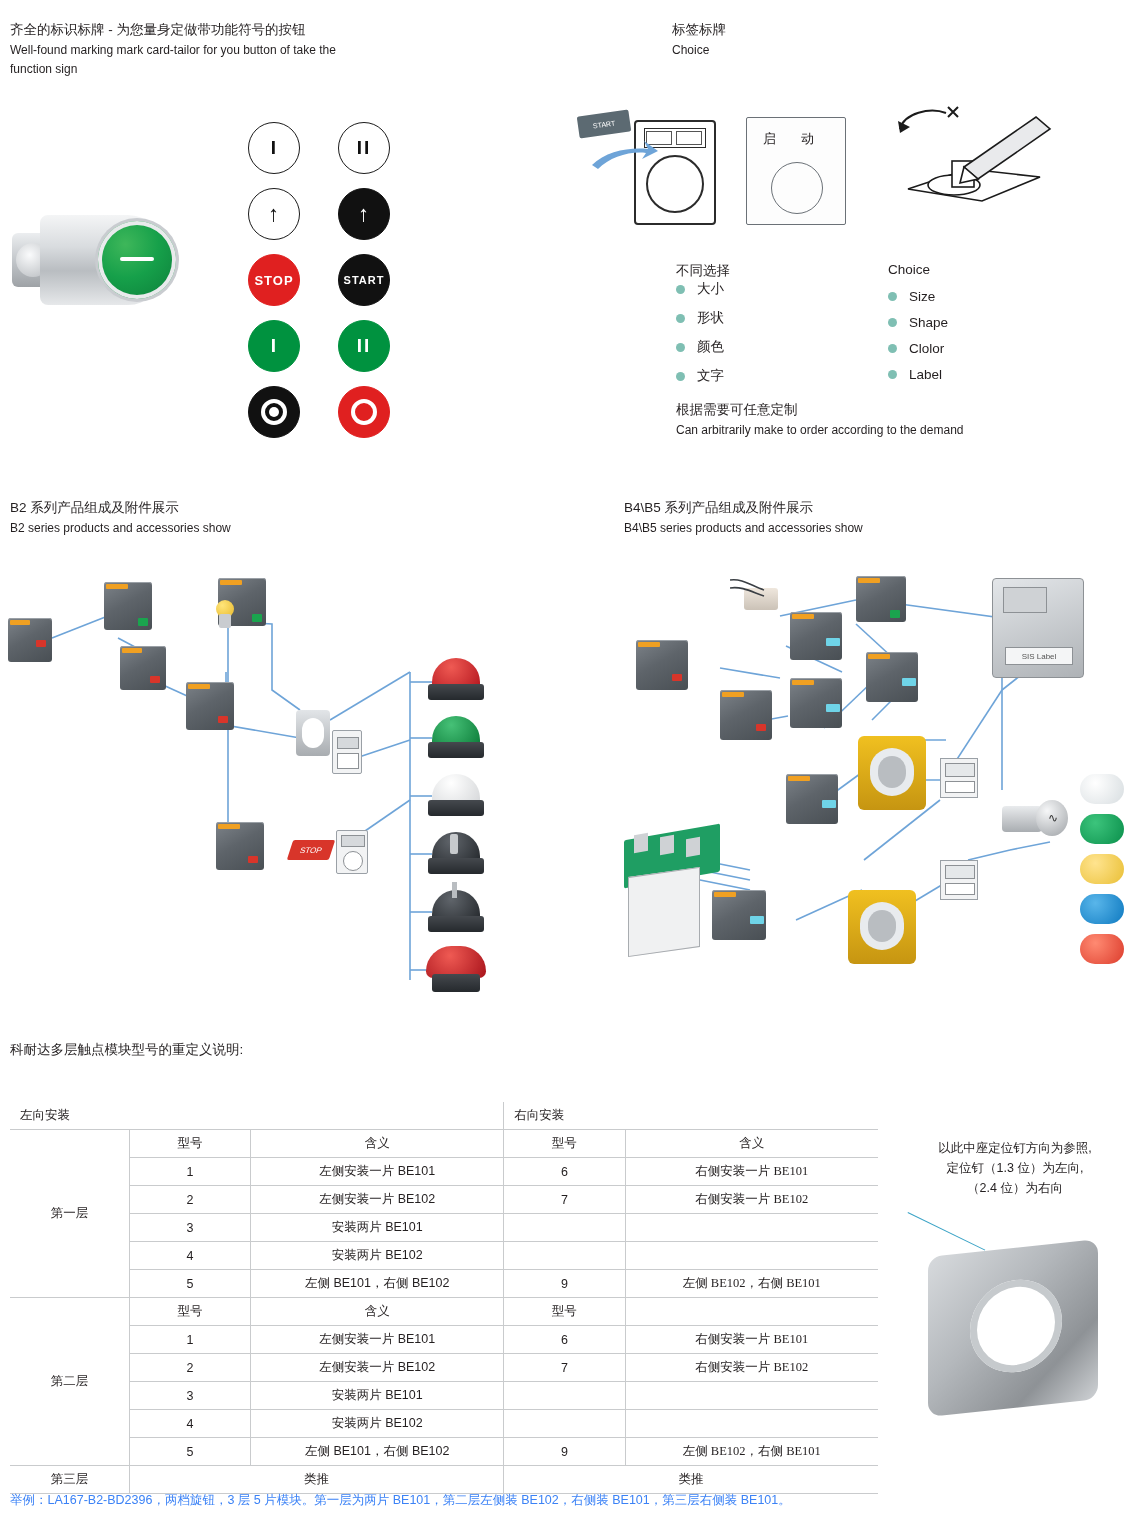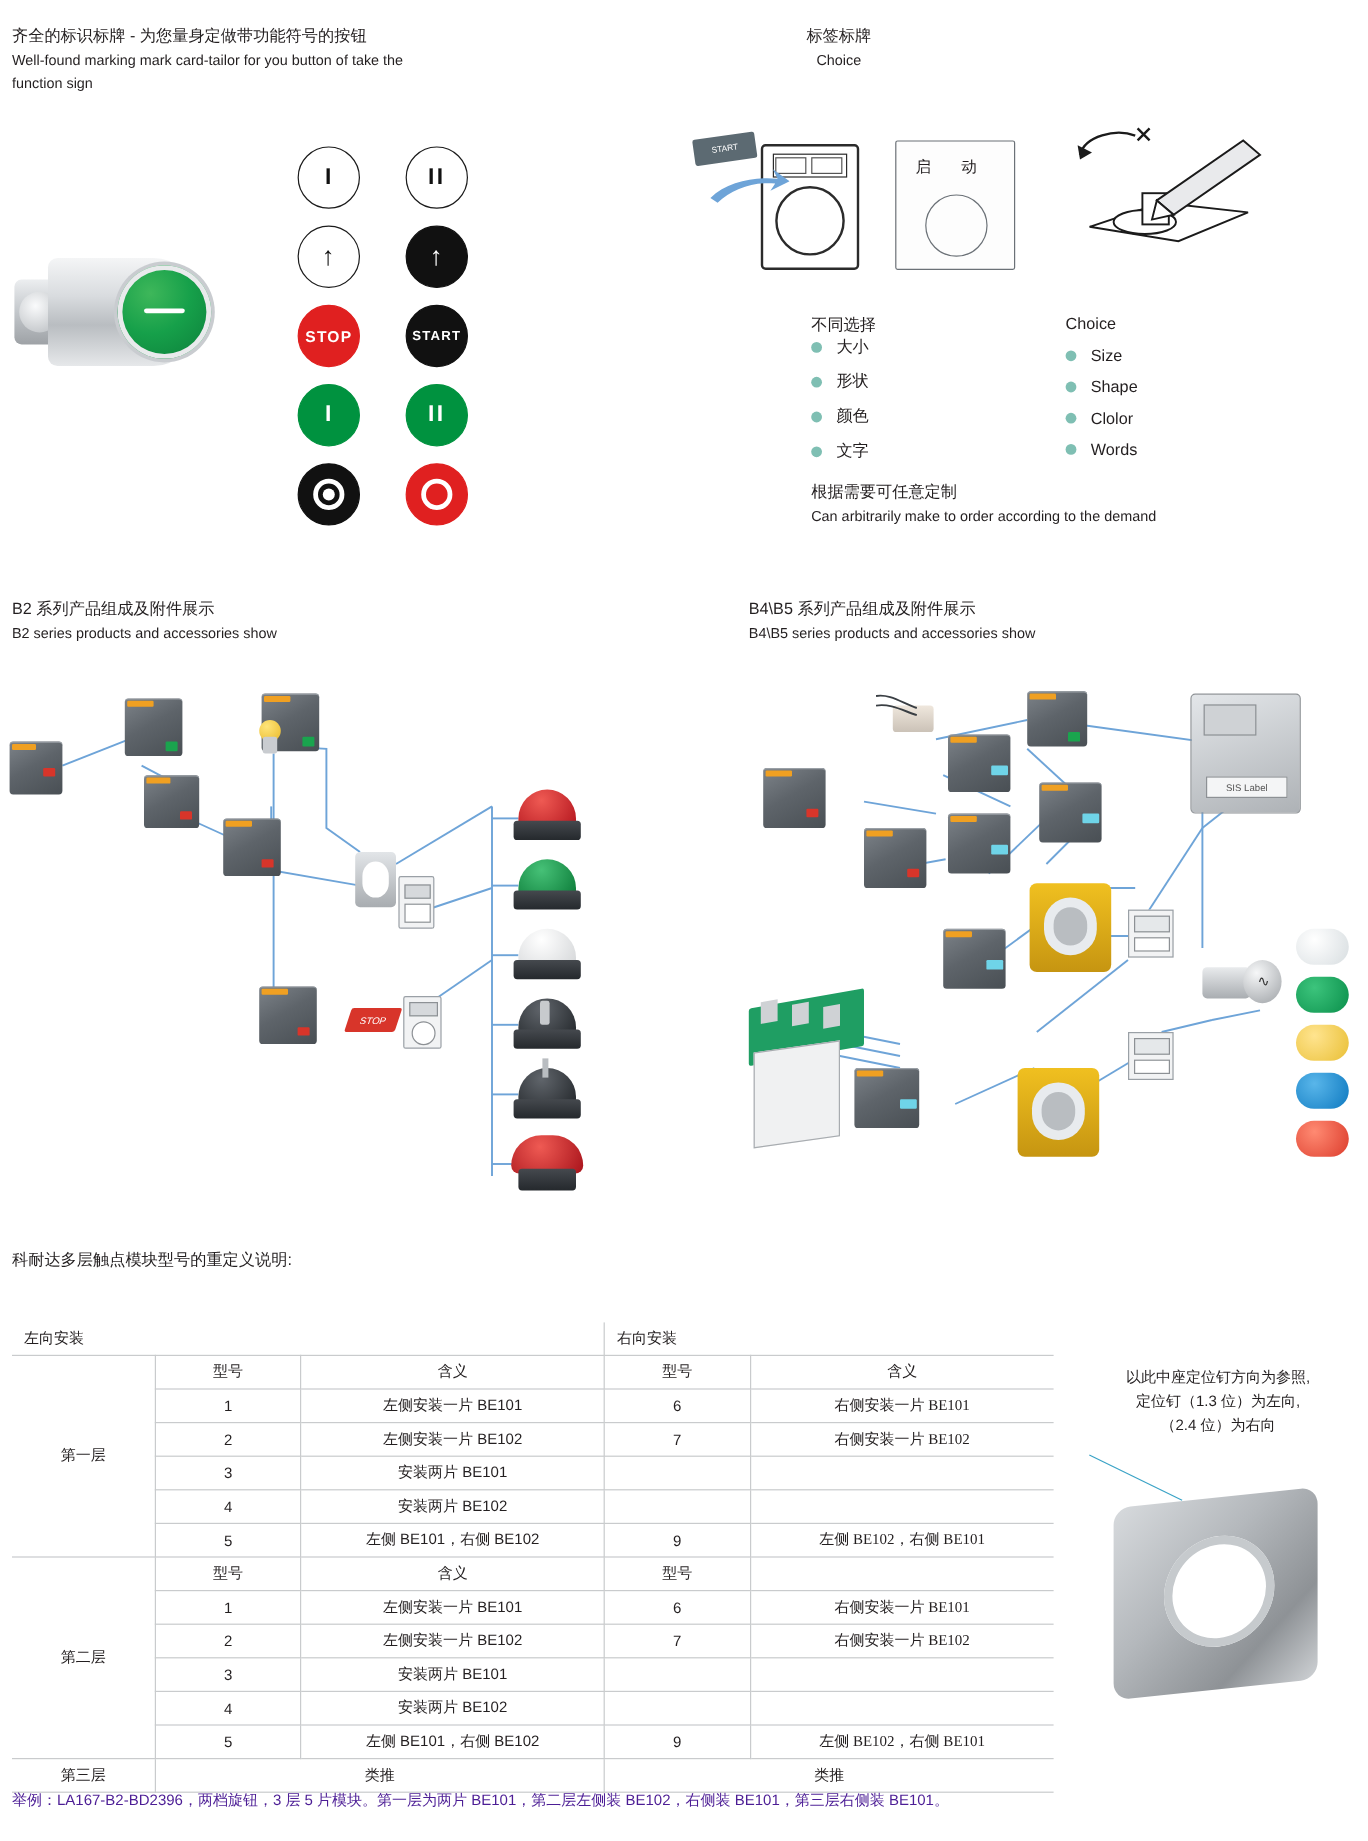--- a/index.html
+++ b/index.html
@@ -190,7 +190,7 @@
   </div>
 </div>
 
-<div class="abs" style="left:672px; top:20px;text-align:center;">
+<div class="abs" style="left:672px; top:20px;">
   <div class="hdr-cn">标签标牌</div>
   <div class="hdr-en">Choice</div>
 </div>

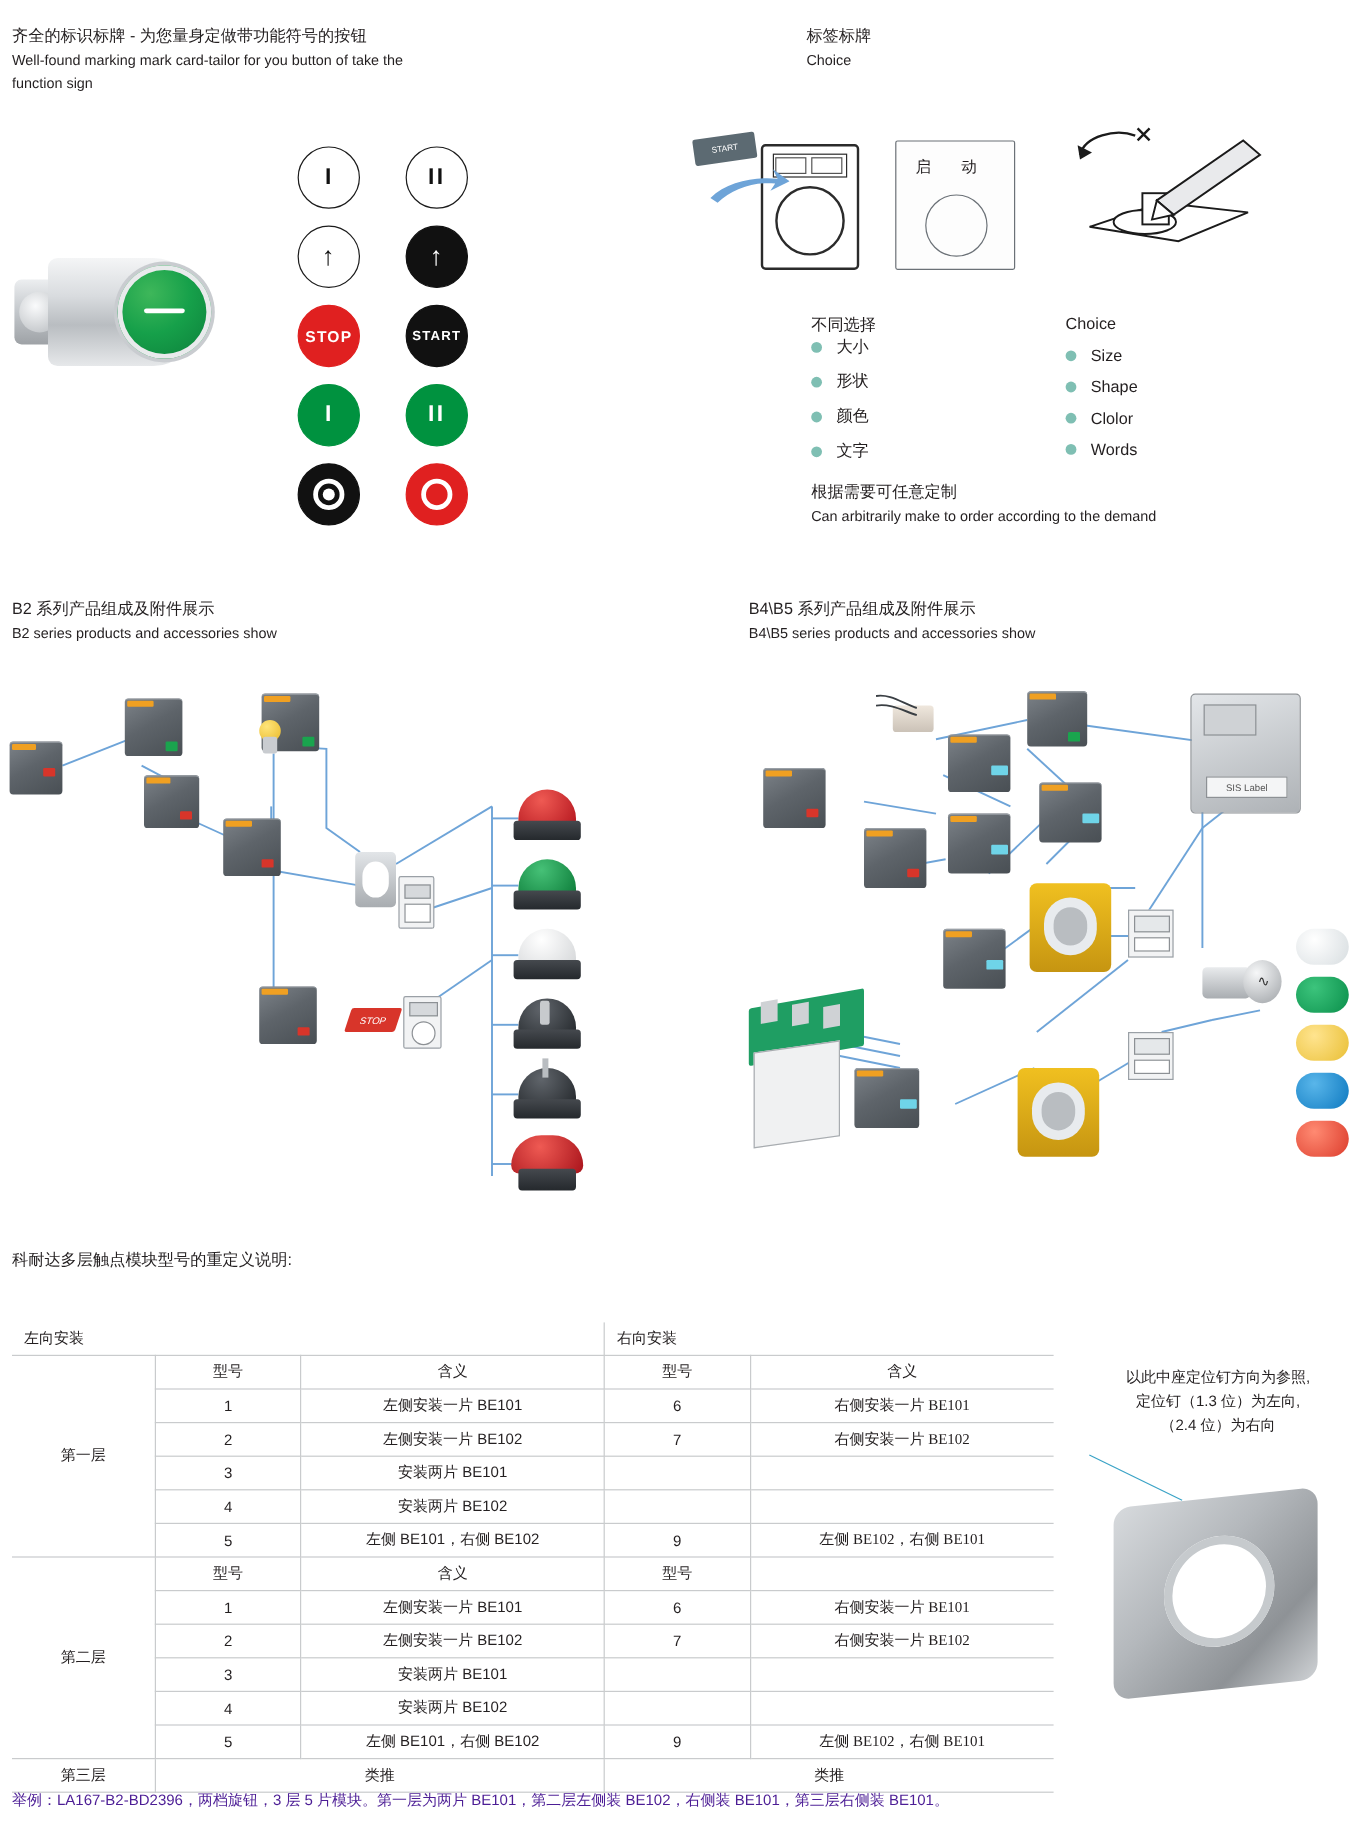--- a/index.html
+++ b/index.html
@@ -266,7 +266,7 @@
     </div>
   <div class="choice-li">
       <span class="bullet"></span>
-      <span>Words</span>
+      <span>Label</span>
     </div>
 </div>
 

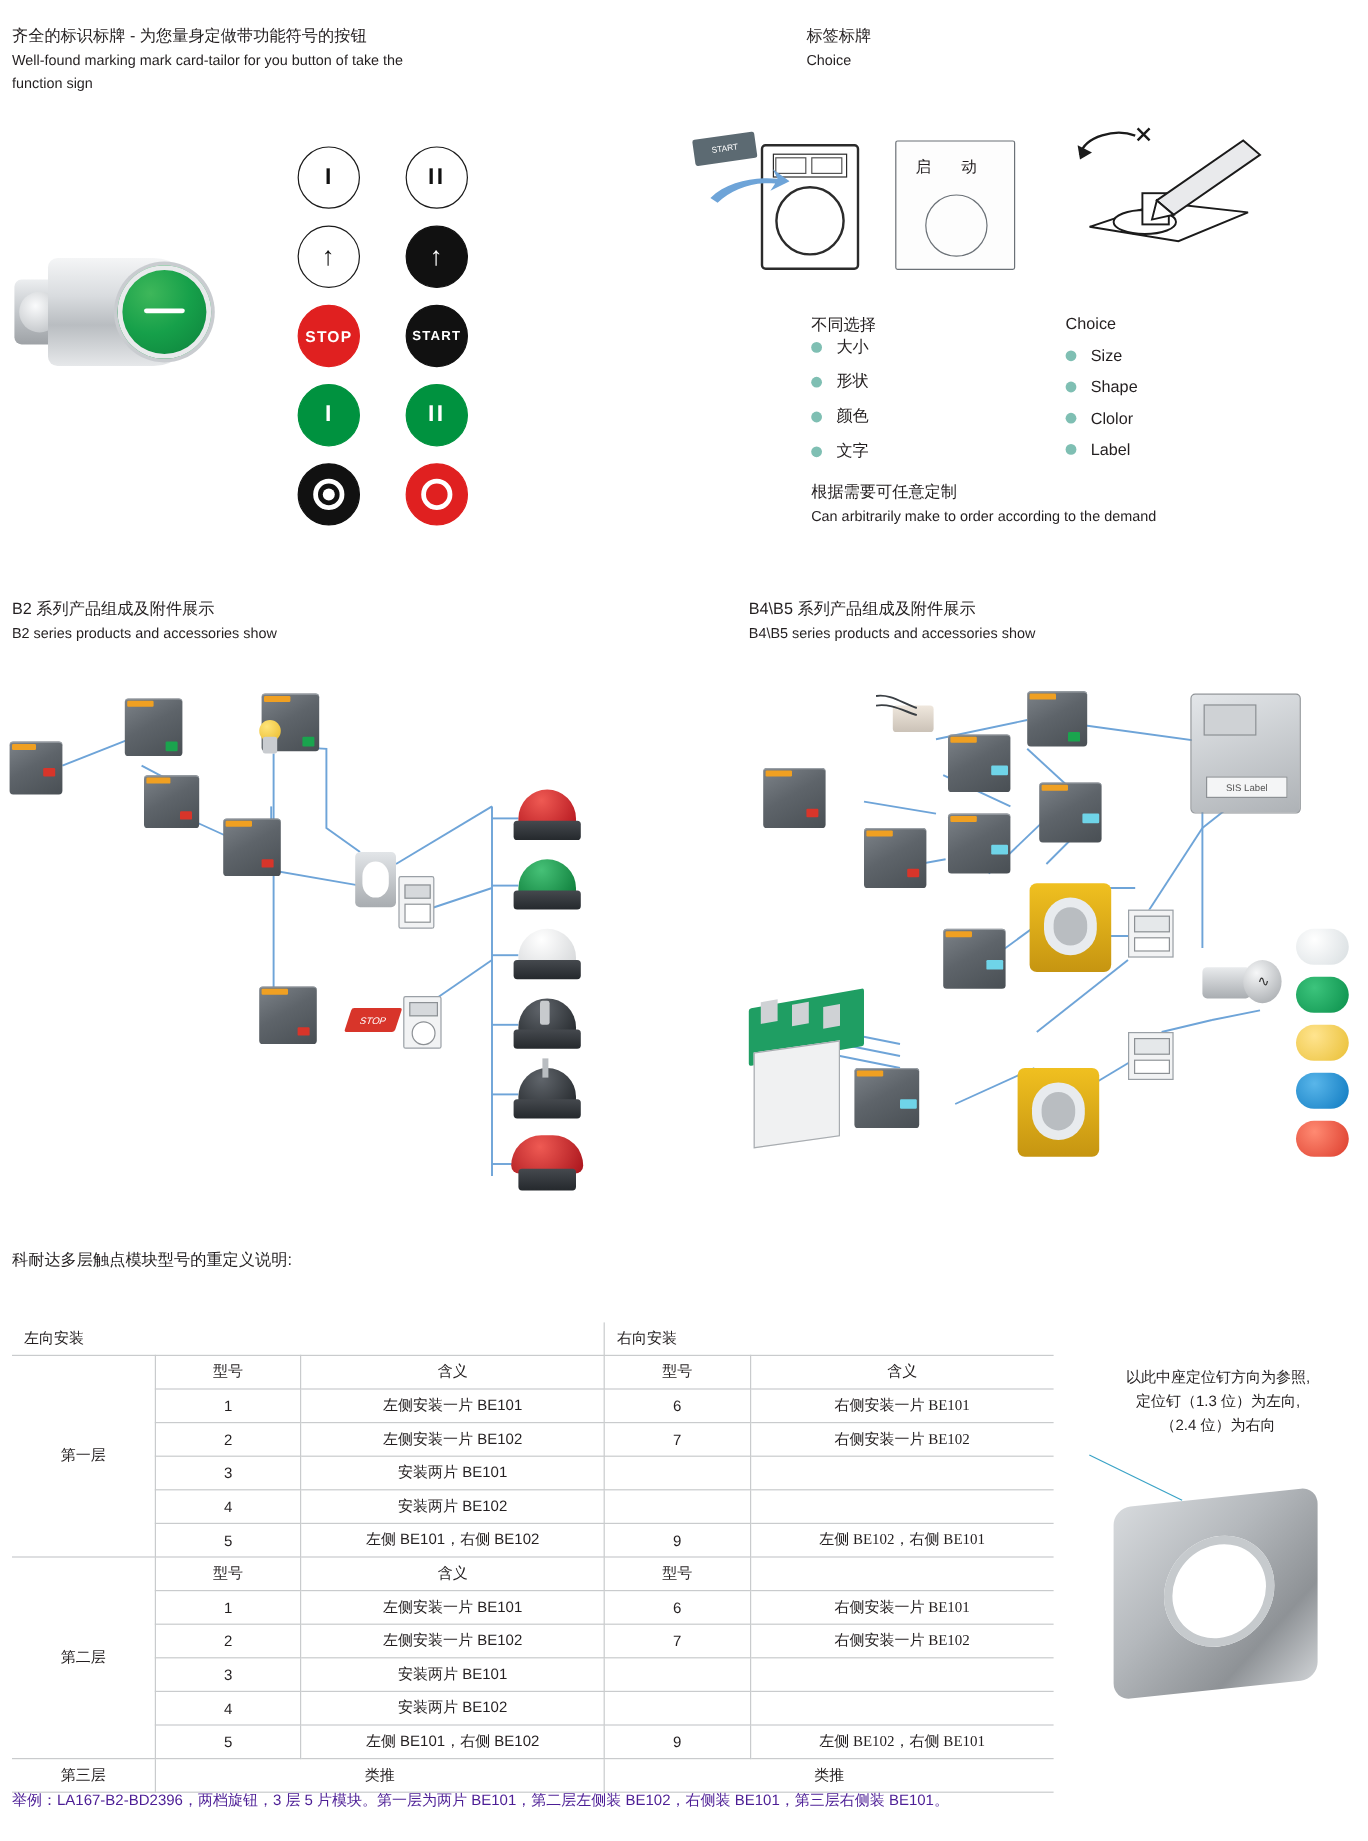--- a/index.html
+++ b/index.html
@@ -125,7 +125,7 @@
   }
   .leader { position:absolute; background:#3aa3c6; height:1px; }
 
-  .footer-note { position:absolute; left:10px; top:1492px; font-size:12.5px; color:#4c1d95; }
+  .footer-note { position:absolute; left:10px; top:1492px; font-size:12.5px; color:#3b82f6; }
 
   .pcb { position:absolute; background:#1f9e63; border-radius:2px; }
 </style>

